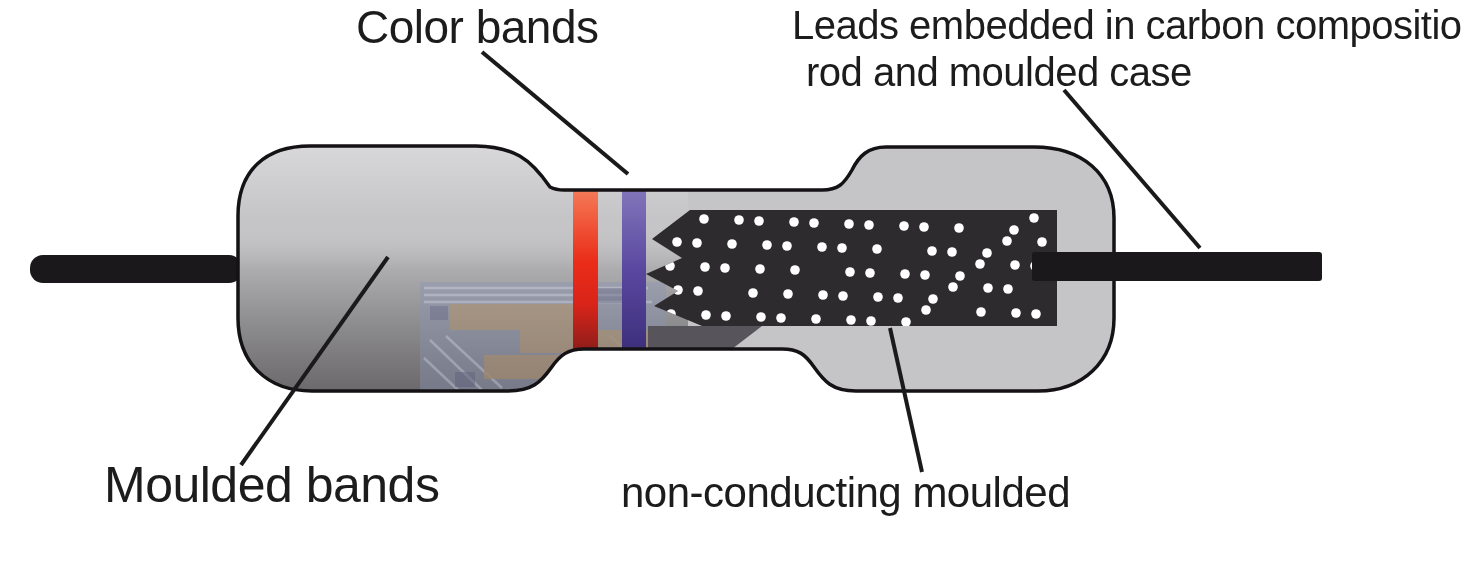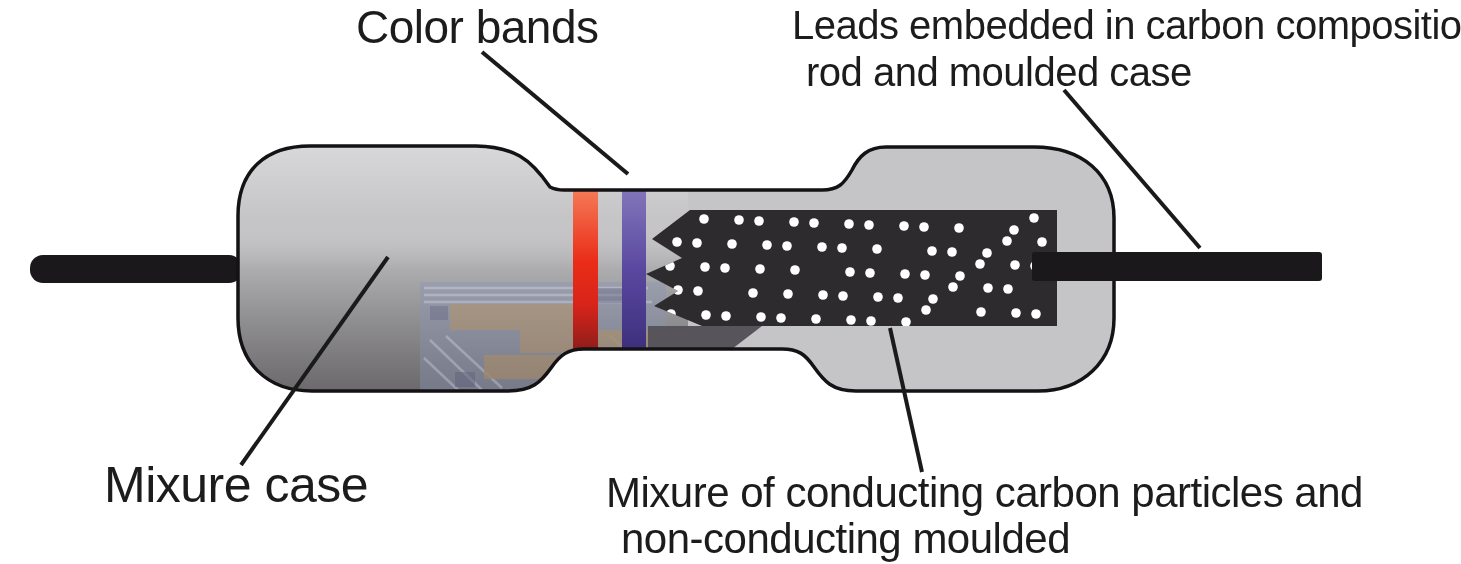--- a/index.html
+++ b/index.html
@@ -197,7 +197,7 @@
     <div class="line2">rod and moulded case</div>
   </div>
 
-  <div class="label label-moulded">Mixure case</div>
+  <div class="label label-moulded">Moulded bands</div>
 
   <div class="label label-mixture">
     <div class="line1">Mixure of conducting carbon particles and</div>

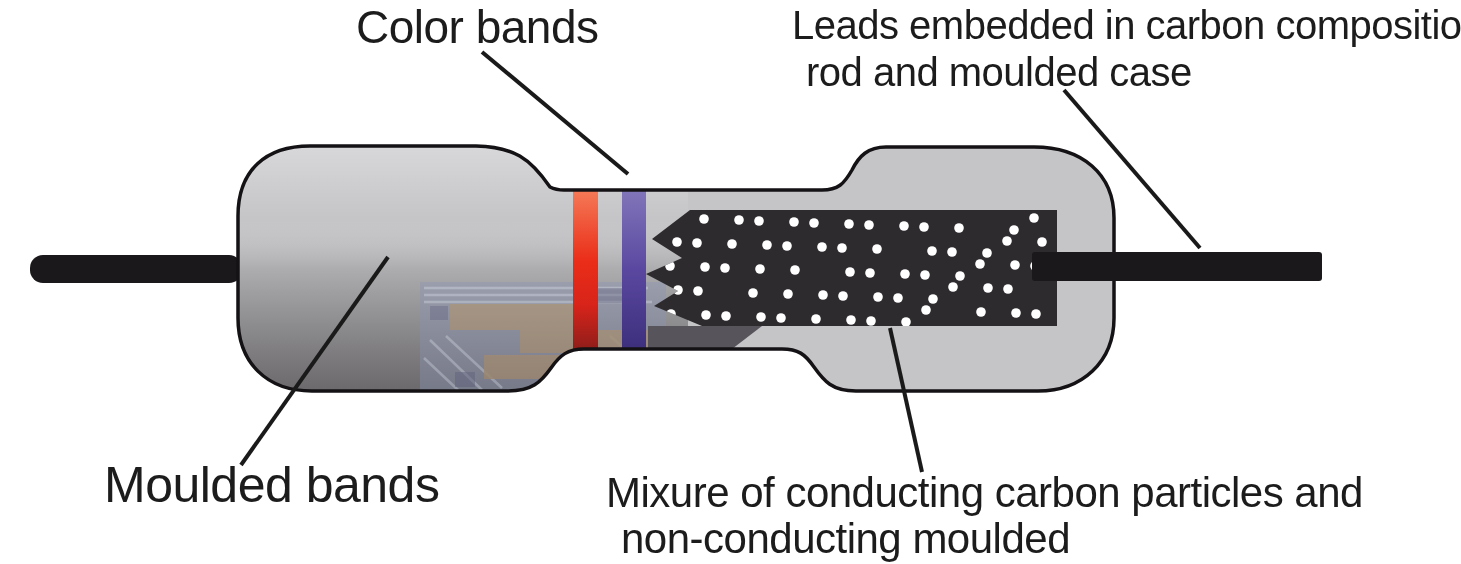--- a/index.html
+++ b/index.html
@@ -200,7 +200,6 @@
   <div class="label label-moulded">Moulded bands</div>
 
   <div class="label label-mixture">
-    <div class="line1">Mixure of conducting carbon particles and</div>
     <div class="line2">non-conducting moulded</div>
   </div>
 

